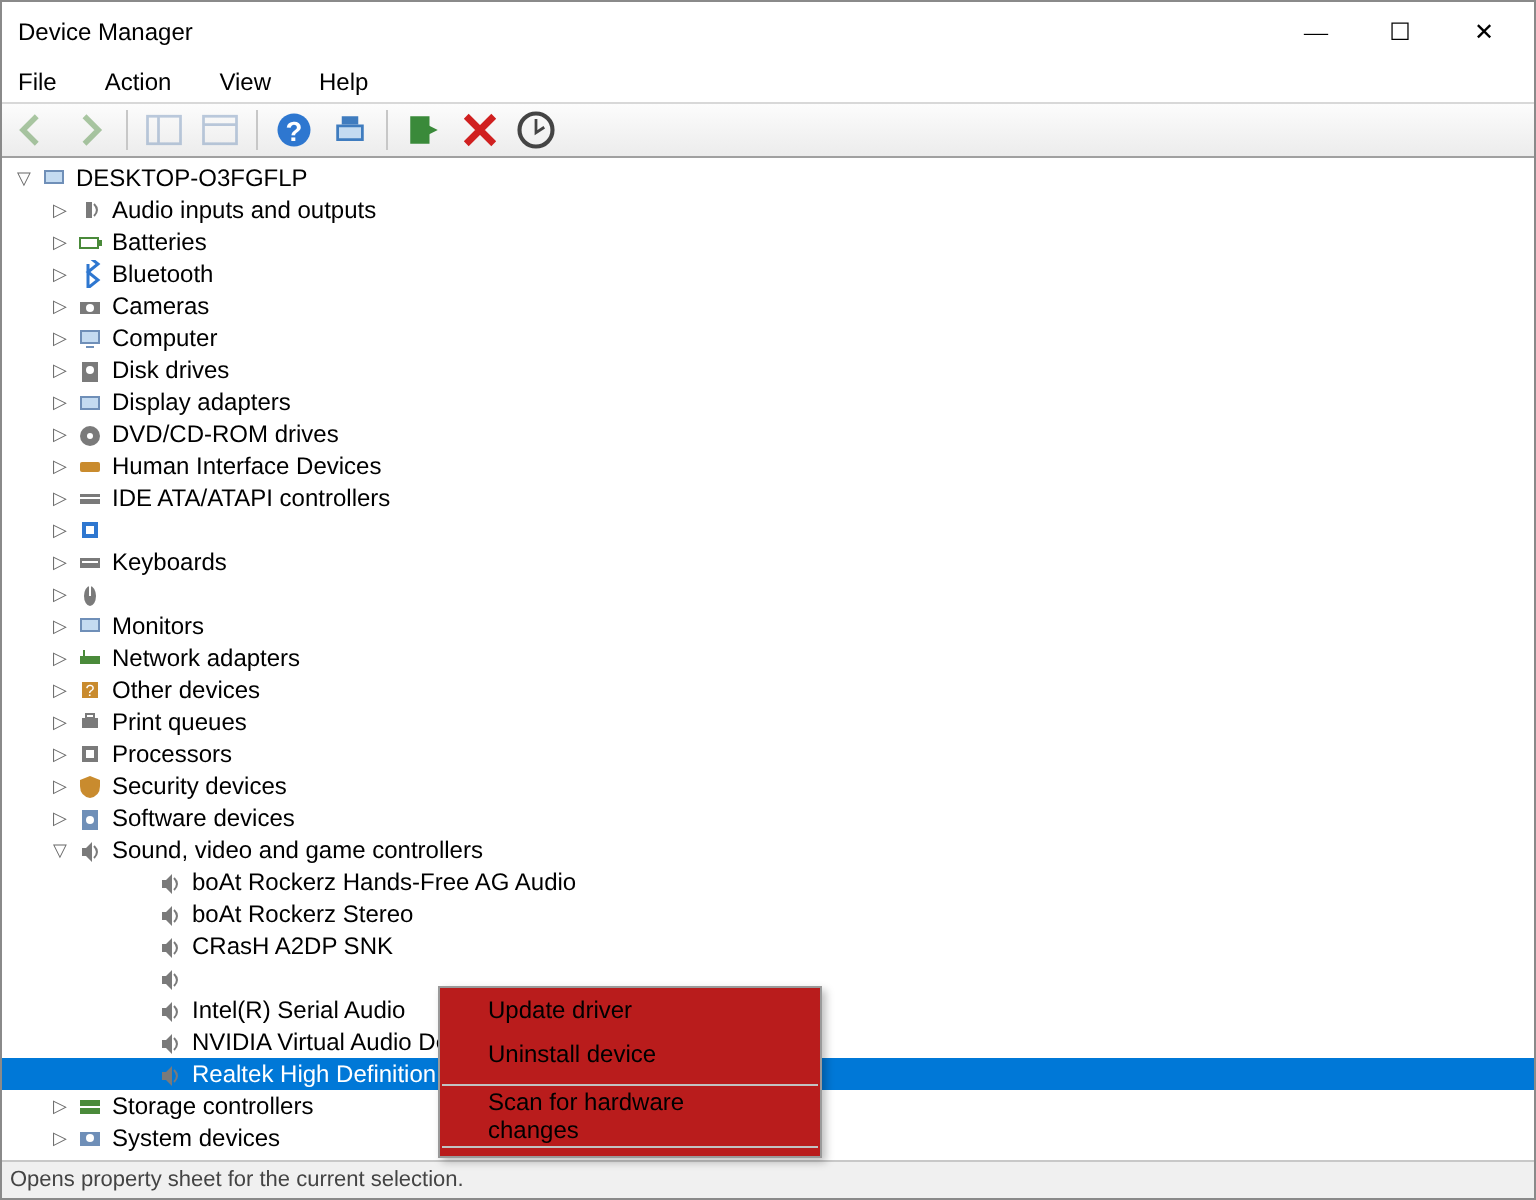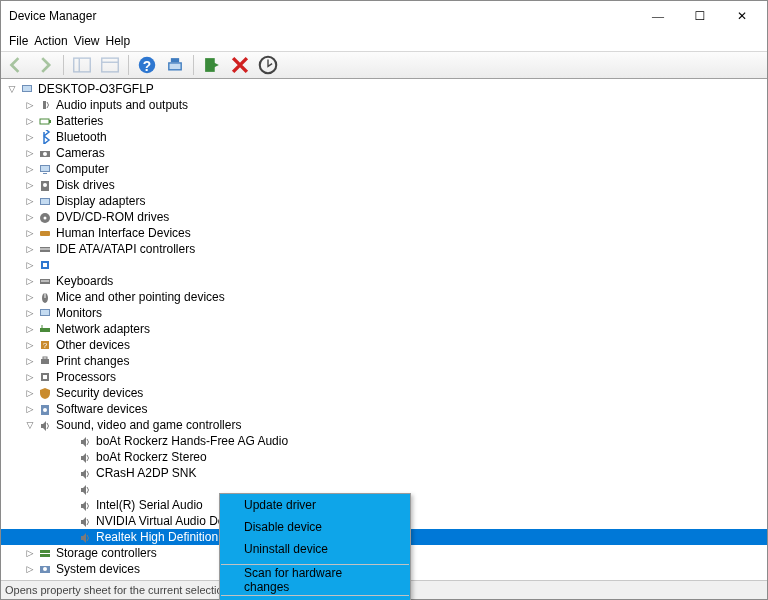--- a/index.html
+++ b/index.html
@@ -8,7 +8,7 @@
 .titlebar-text{padding-left:4px;font-size:12px}
 .titlebar-spacer{flex:1}
 .tb-btn{width:42px;height:24px;display:flex;align-items:center;justify-content:center;font-family:"Segoe MDL2 Assets","Segoe UI Symbol";font-size:12px;color:#000}
-.menubar{height:20px;display:flex;align-items:center;gap:6px;padding:0 8px;font-size:12px}
+.menubar{height:20px;display:flex;align-items:center;gap:24px;padding:0 8px;font-size:12px}
 .menubar span{cursor:default}
 .toolbar{height:26px;border-top:1px solid #d8d8d8;border-bottom:1px solid #a0a0a0;display:flex;align-items:center;padding:0 4px;gap:4px;background:linear-gradient(#fcfcfc,#ececec)}
 .tool{width:22px;height:22px;display:flex;align-items:center;justify-content:center;border:1px solid transparent;border-radius:2px}

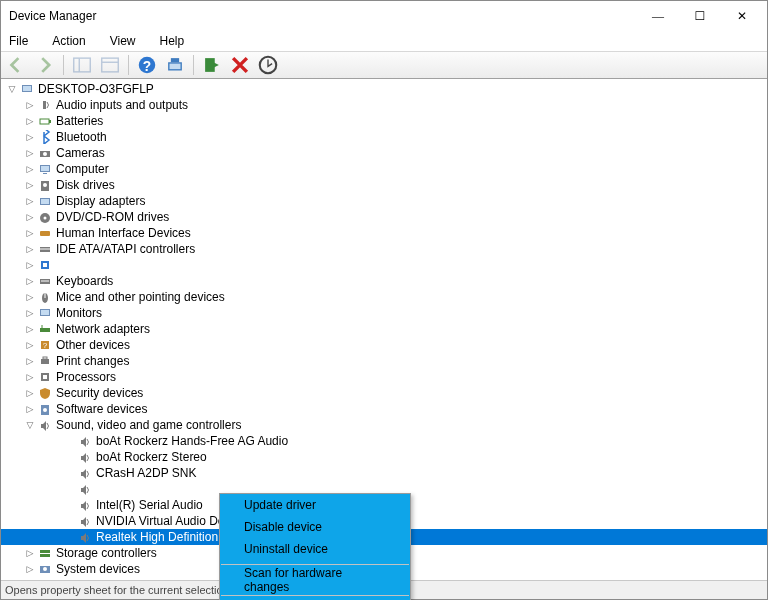--- a/index.html
+++ b/index.html
@@ -242,7 +242,6 @@
             <line x1="7" y1="3" x2="7" y2="8" stroke="#fff"></line>
           </svg>
         </span>
-        <span>Mice and other pointing devices</span>
       </div>
       <div class="row lv1">
         <span class="exp">▷</span>

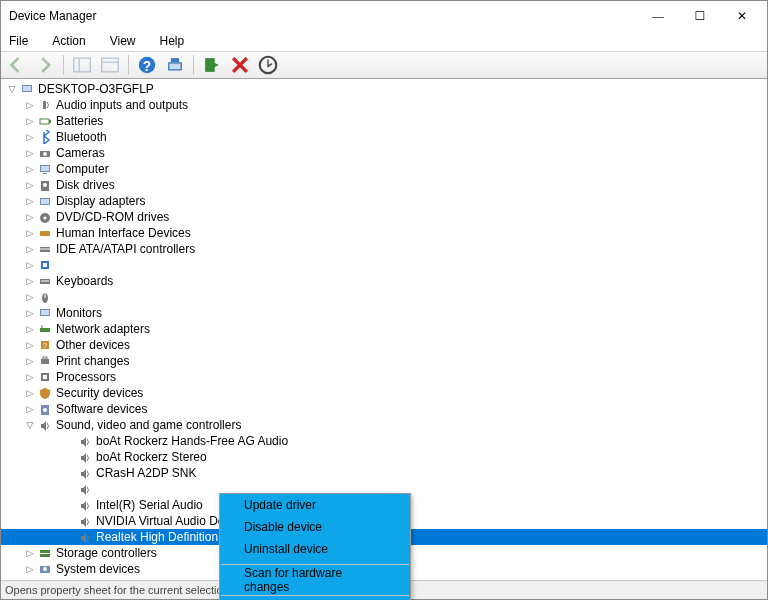--- a/index.html
+++ b/index.html
@@ -281,7 +281,7 @@
             <rect x="5" y="3" width="4" height="2" fill="#fff" stroke="#7a7a7a"></rect>
           </svg>
         </span>
-        <span>Print changes</span>
+        <span>Print queues</span>
       </div>
       <div class="row lv1">
         <span class="exp">▷</span>

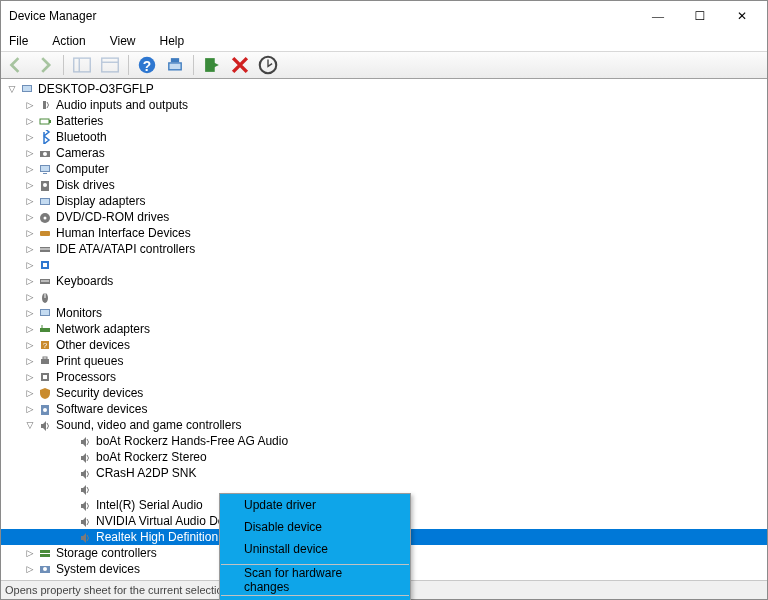--- a/index.html
+++ b/index.html
@@ -23,7 +23,7 @@
 .lv2{padding-left:64px}
 .selected{background:#0078d7;color:#fff}
 .statusbar{height:18px;border-top:1px solid #c8c8c8;background:#f0f0f0;display:flex;align-items:center;padding:0 4px;font-size:11px;color:#444}
-.ctxmenu{position:absolute;background:#0ea5e9;border:1px solid #9a9a9a;box-shadow:2px 2px 4px rgba(0,0,0,.25);width:190px;font-size:12px;z-index:10}
+.ctxmenu{position:absolute;background:#b91c1c;border:1px solid #9a9a9a;box-shadow:2px 2px 4px rgba(0,0,0,.25);width:190px;font-size:12px;z-index:10}
 .ctxitem{height:22px;display:flex;align-items:center;padding:0 24px}
 .ctxsep{height:1px;background:#c2c2c2;margin:4px 1px}
 .dim{opacity:.45}

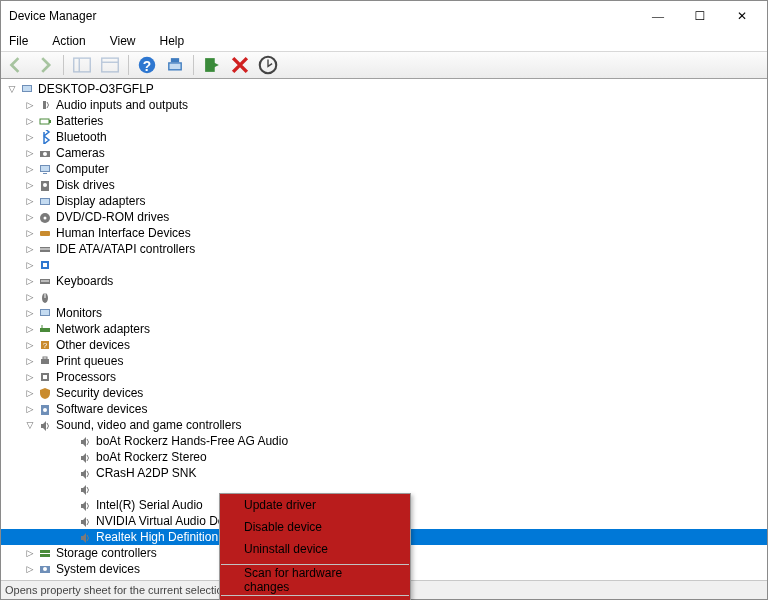--- a/index.html
+++ b/index.html
@@ -428,7 +428,6 @@
 
   <div class="ctxmenu" id="ctx" style="left:218px;top:492px">
       <div class="ctxitem">Update driver</div>
-      <div class="ctxitem">Disable device</div>
       <div class="ctxitem">Uninstall device</div>
       <div class="ctxsep"></div>
       <div class="ctxitem">Scan for hardware changes</div>

